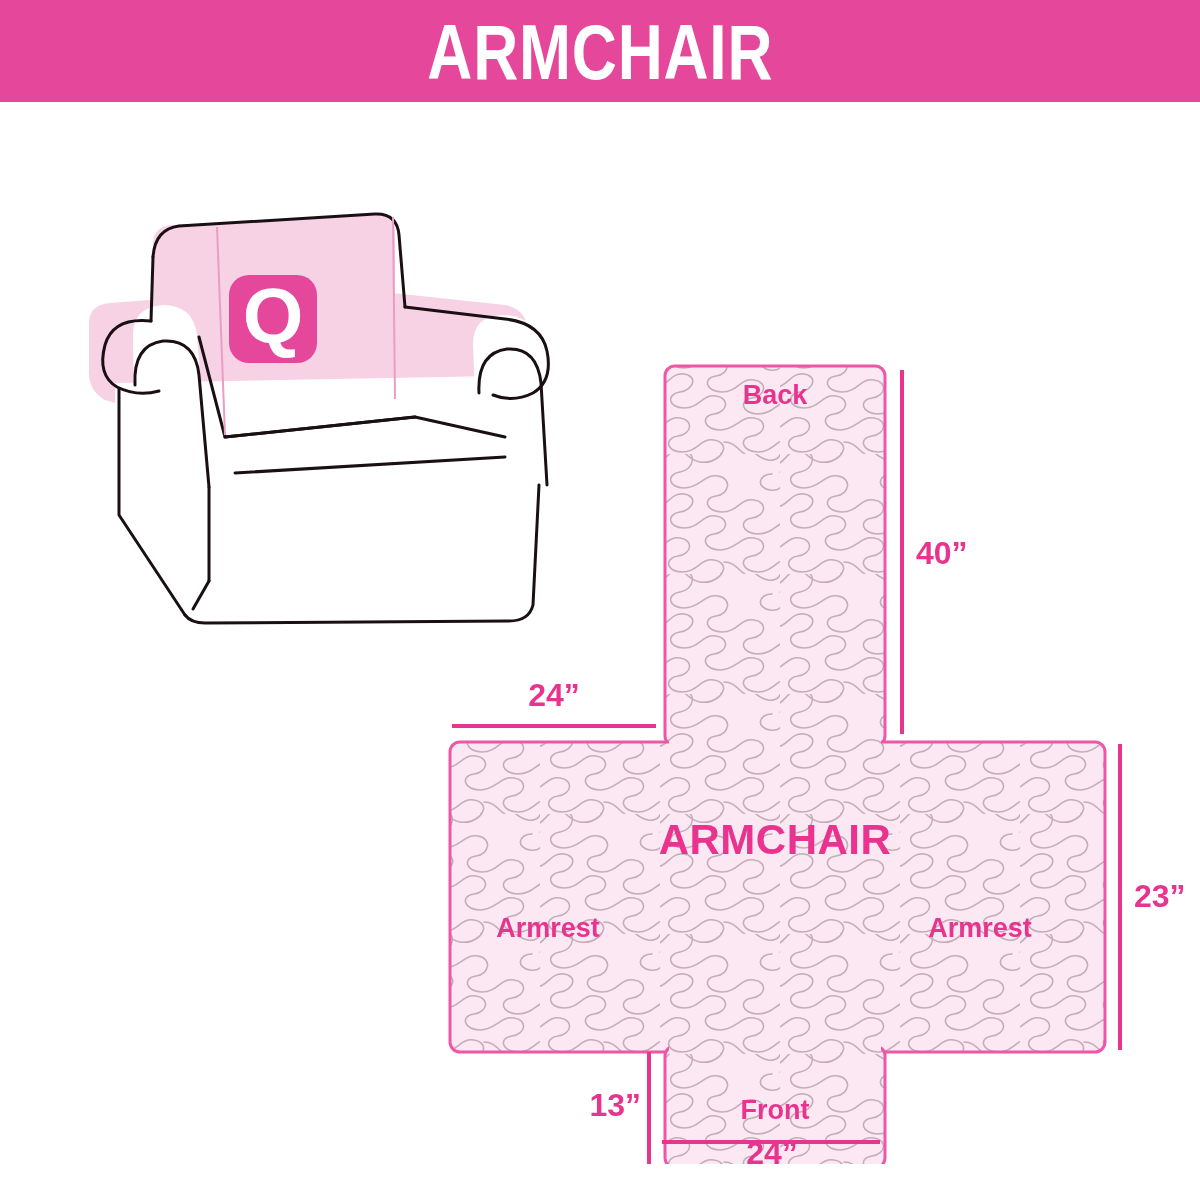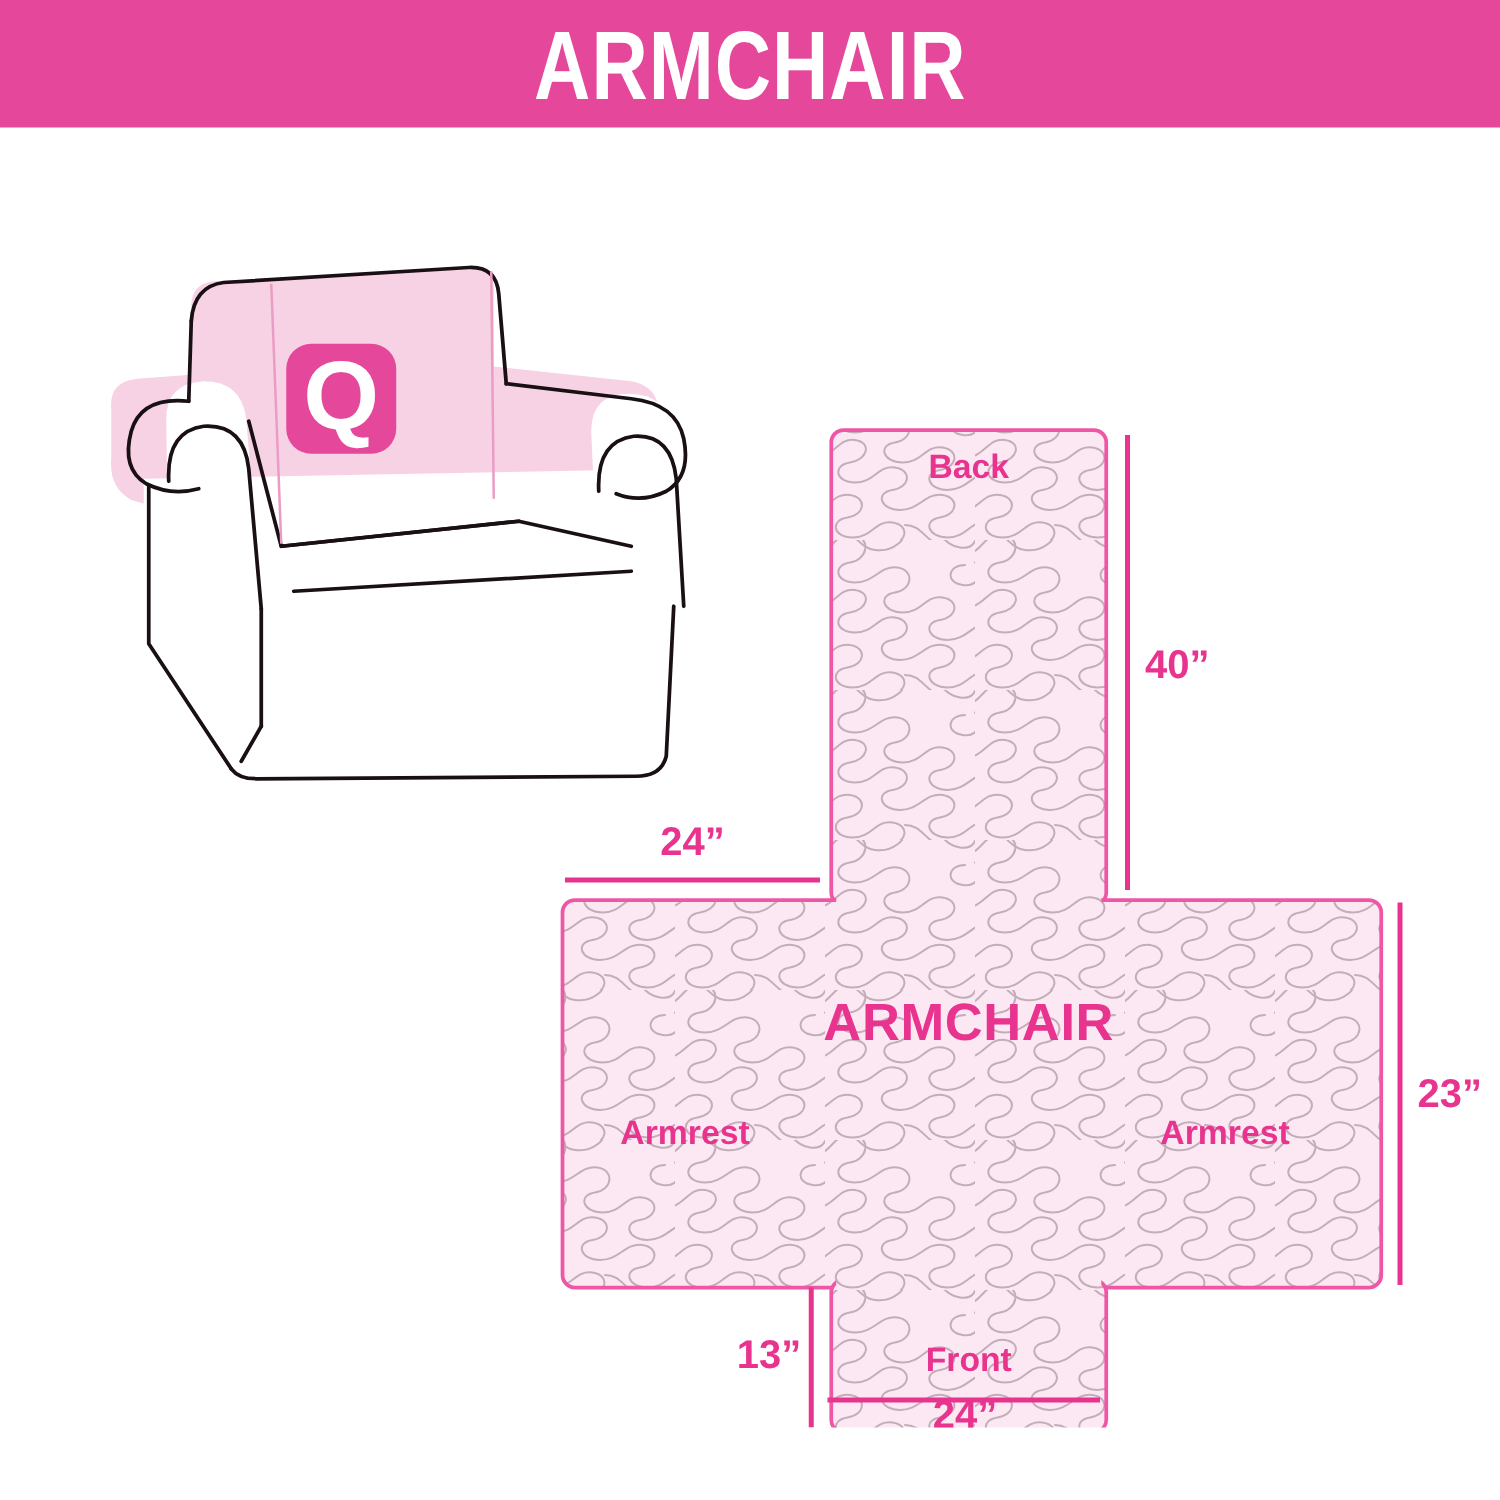--- a/index.html
+++ b/index.html
@@ -36,7 +36,7 @@
   .chair-svg{display:block;width:520px;height:450px;}
 
   
-  .diagram-wrap{position:absolute;left:420px;top:312px;width:780px;height:830px;}
+  .diagram-wrap{position:absolute;left:420px;top:334px;width:780px;height:830px;}
   .diagram-svg{display:block;width:780px;height:830px;}
 
   .lbl{

